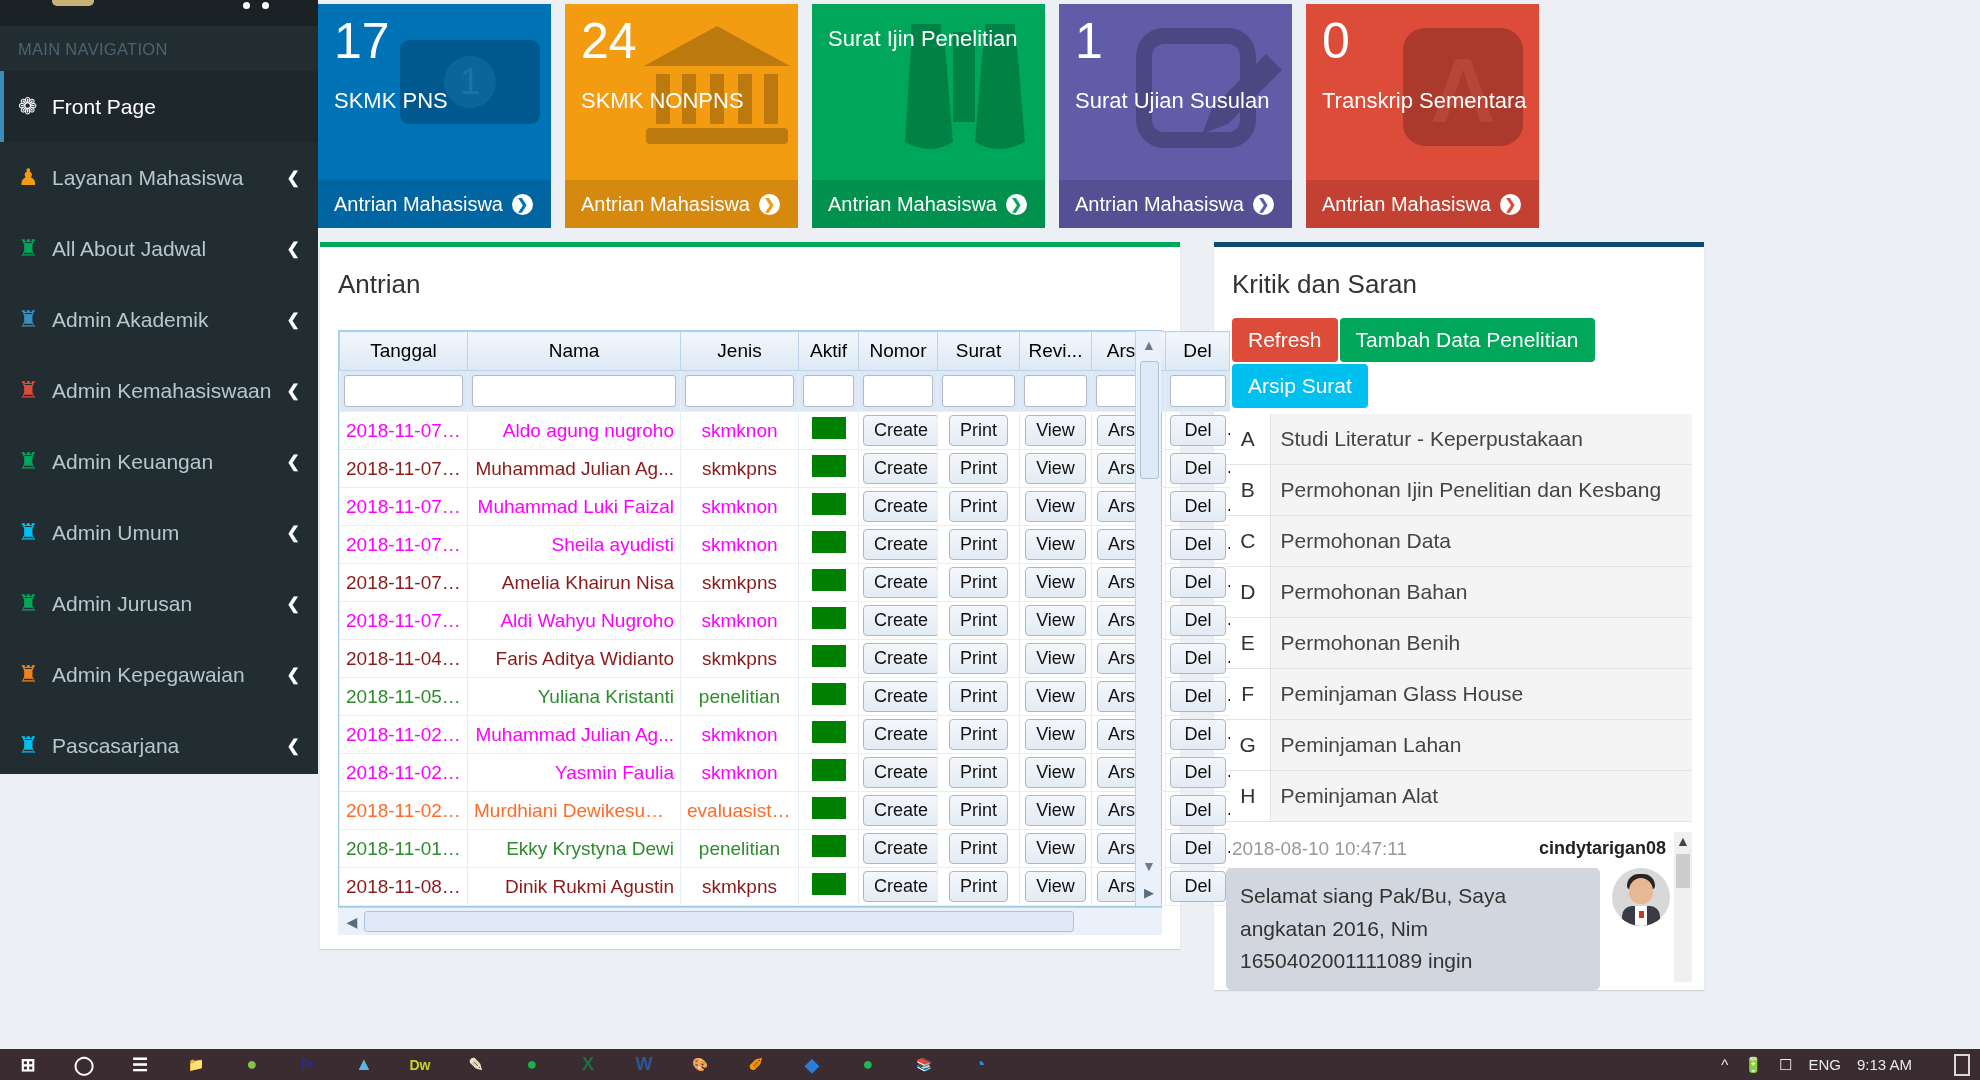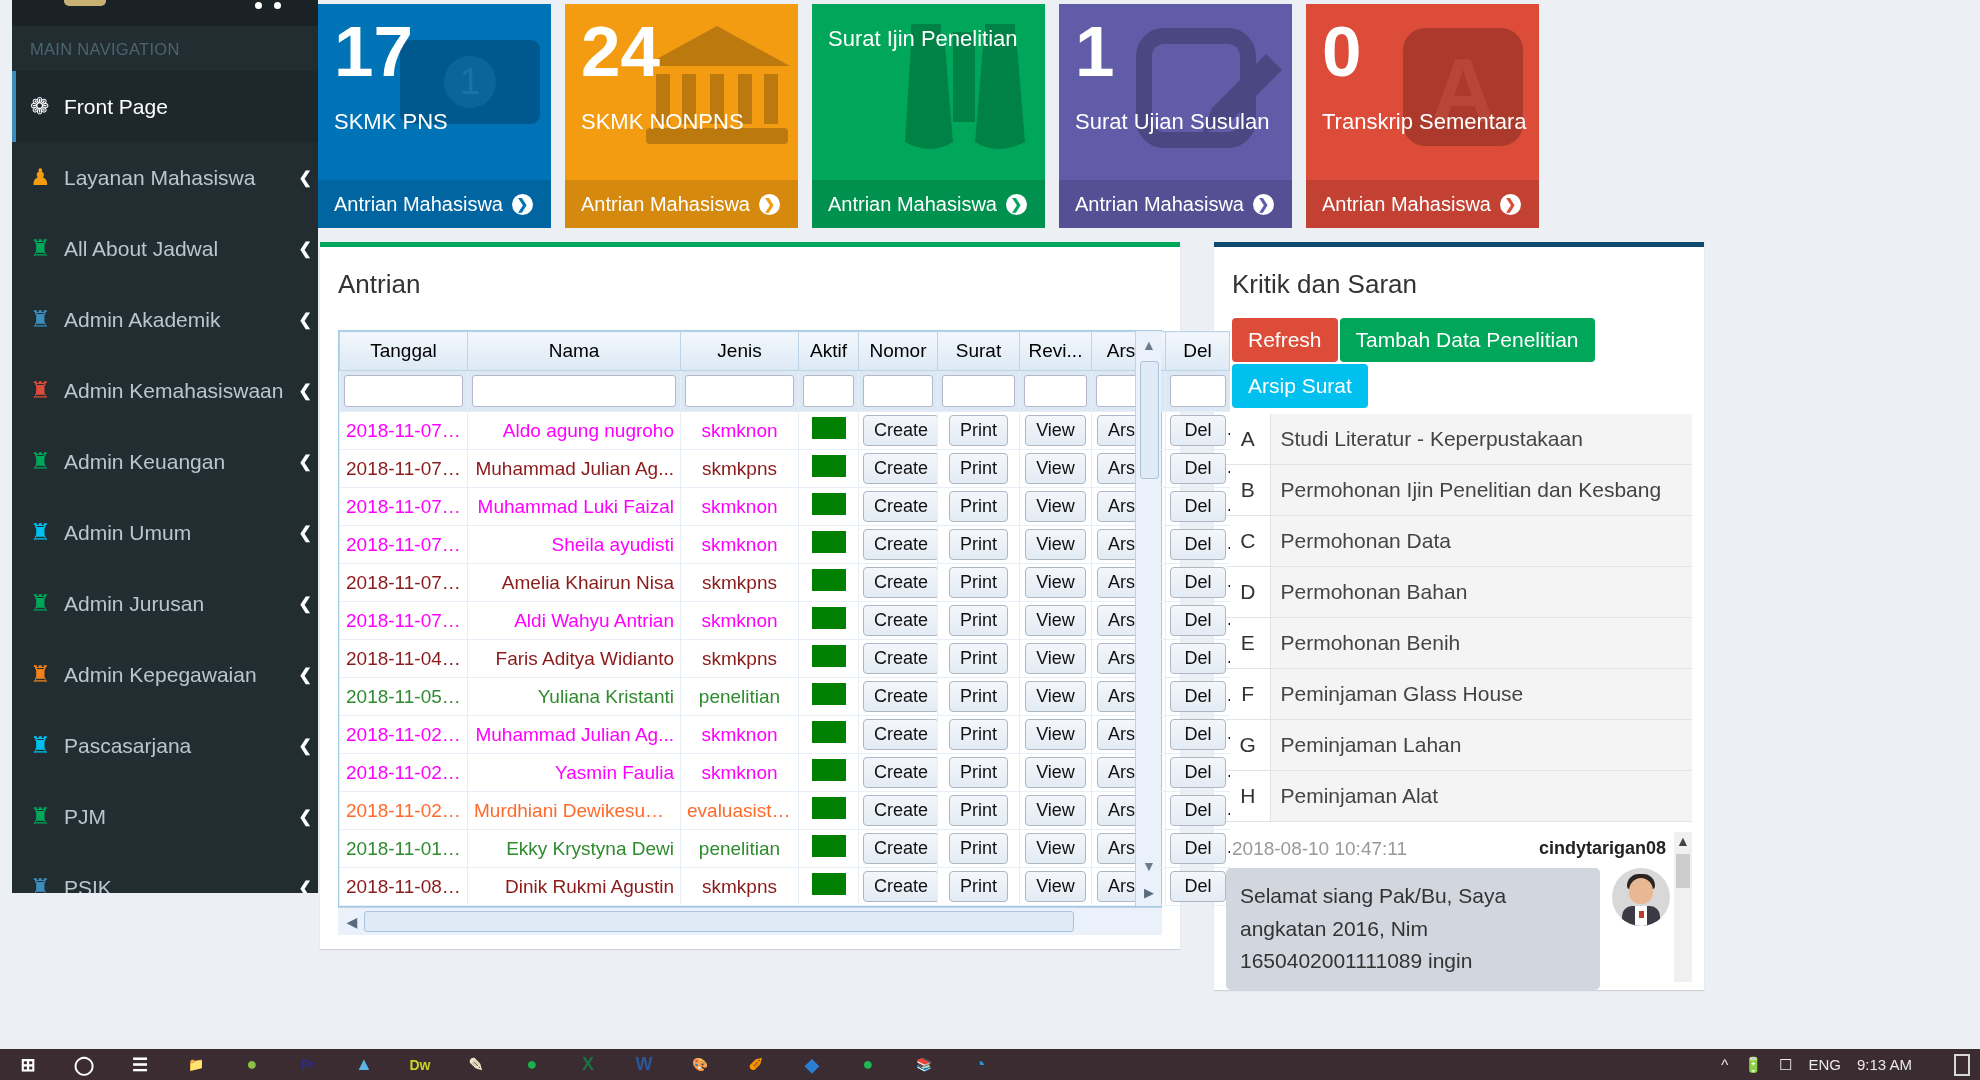--- a/index.html
+++ b/index.html
@@ -13,7 +13,7 @@
 
   
   #sidebar {
-    position: absolute; left: 12px; top: 0; width: 318px; height: 893px;
+    position: absolute; left: 0; top: 0; width: 318px; height: 774px;
     background: #222d32;
     overflow: hidden;
   }

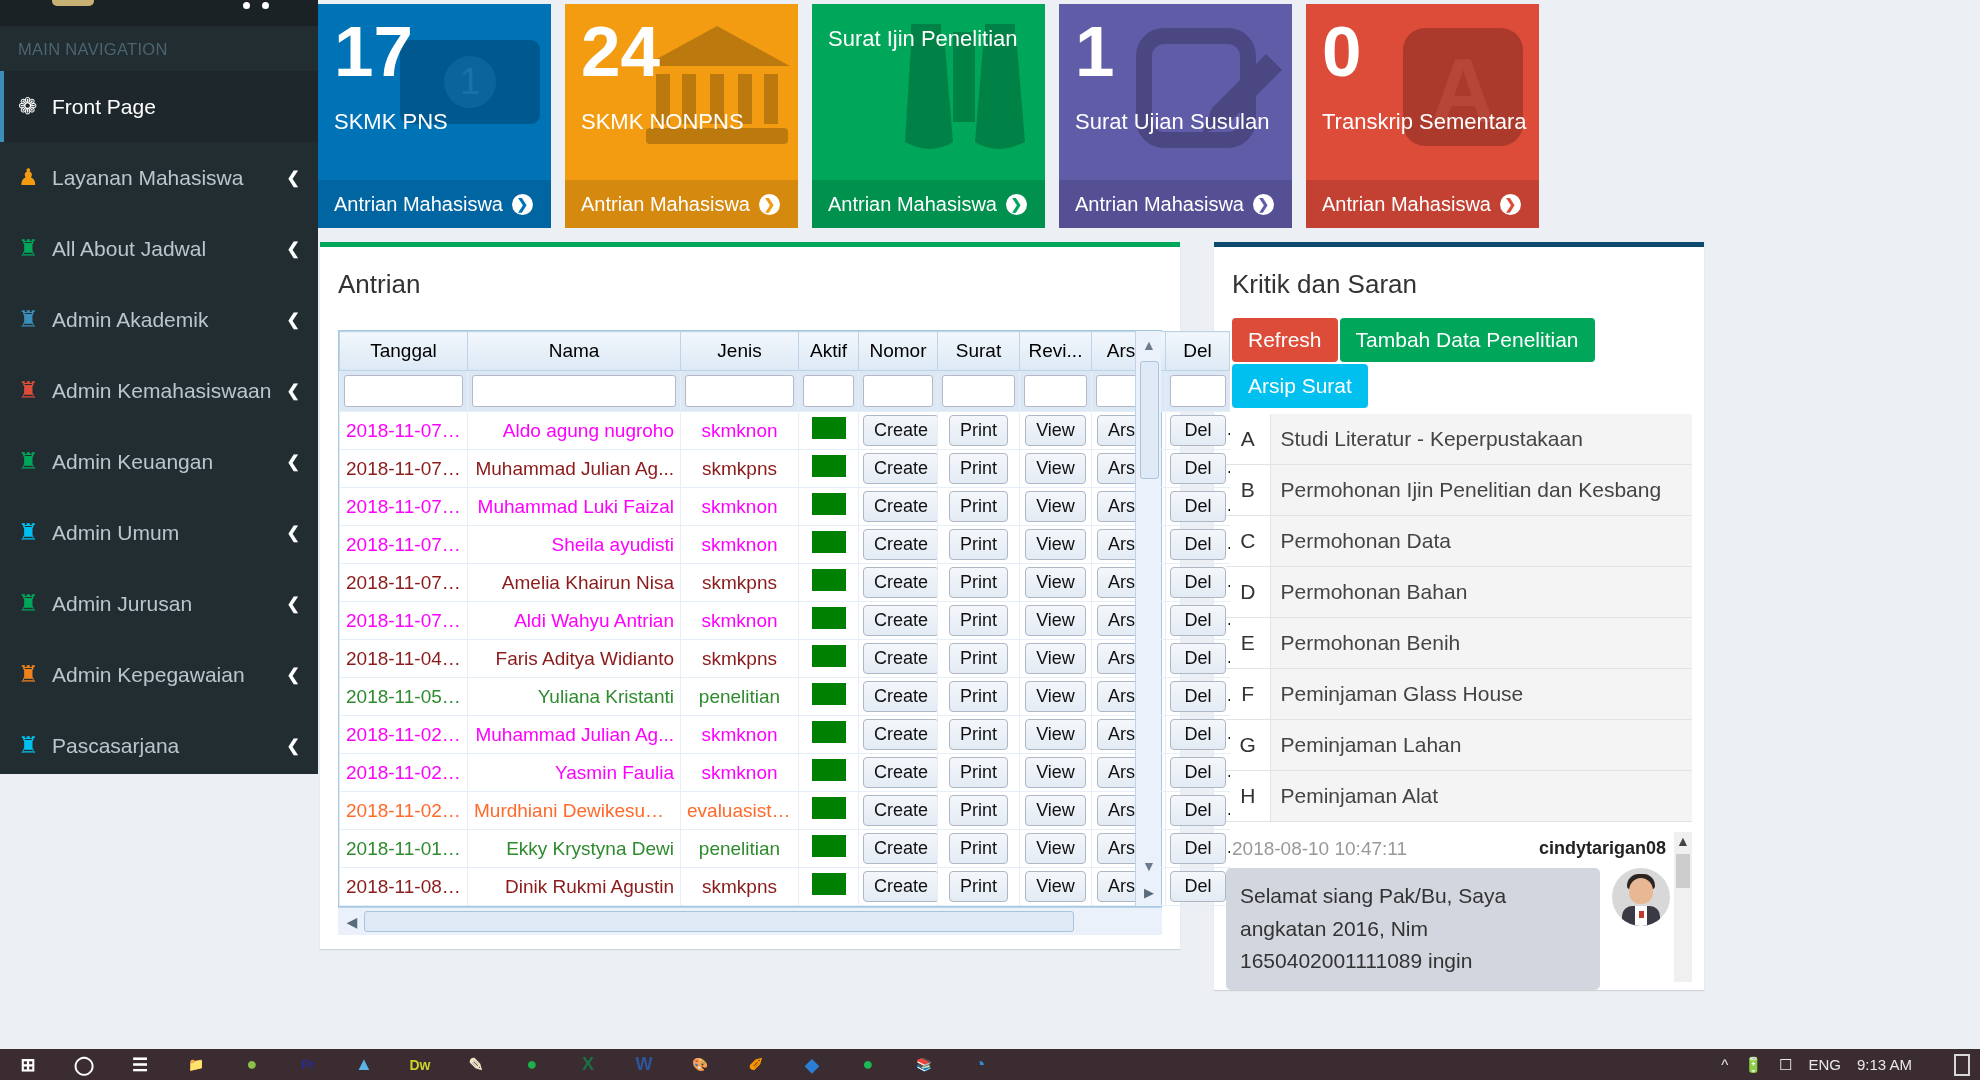--- a/index.html
+++ b/index.html
@@ -57,7 +57,7 @@
     position: relative; width: 233px; height: 224px; overflow: hidden;
     color: #ffffff;
   }
-  .statbox .num { position: relative; z-index: 2; font-size: 71px; font-weight: bold; padding: 12px 0 0 16px; line-height: 1; }
+  .statbox .num { position: relative; z-index: 2; font-size: 50px; font-weight: normal; padding: 12px 0 0 16px; line-height: 1; }
   .statbox .cap { position: relative; z-index: 2; font-size: 22px; padding: 22px 0 0 16px; white-space: nowrap; }
   .statbox .bigicon {
     position: absolute; right: 6px; top: 18px; z-index: 1;

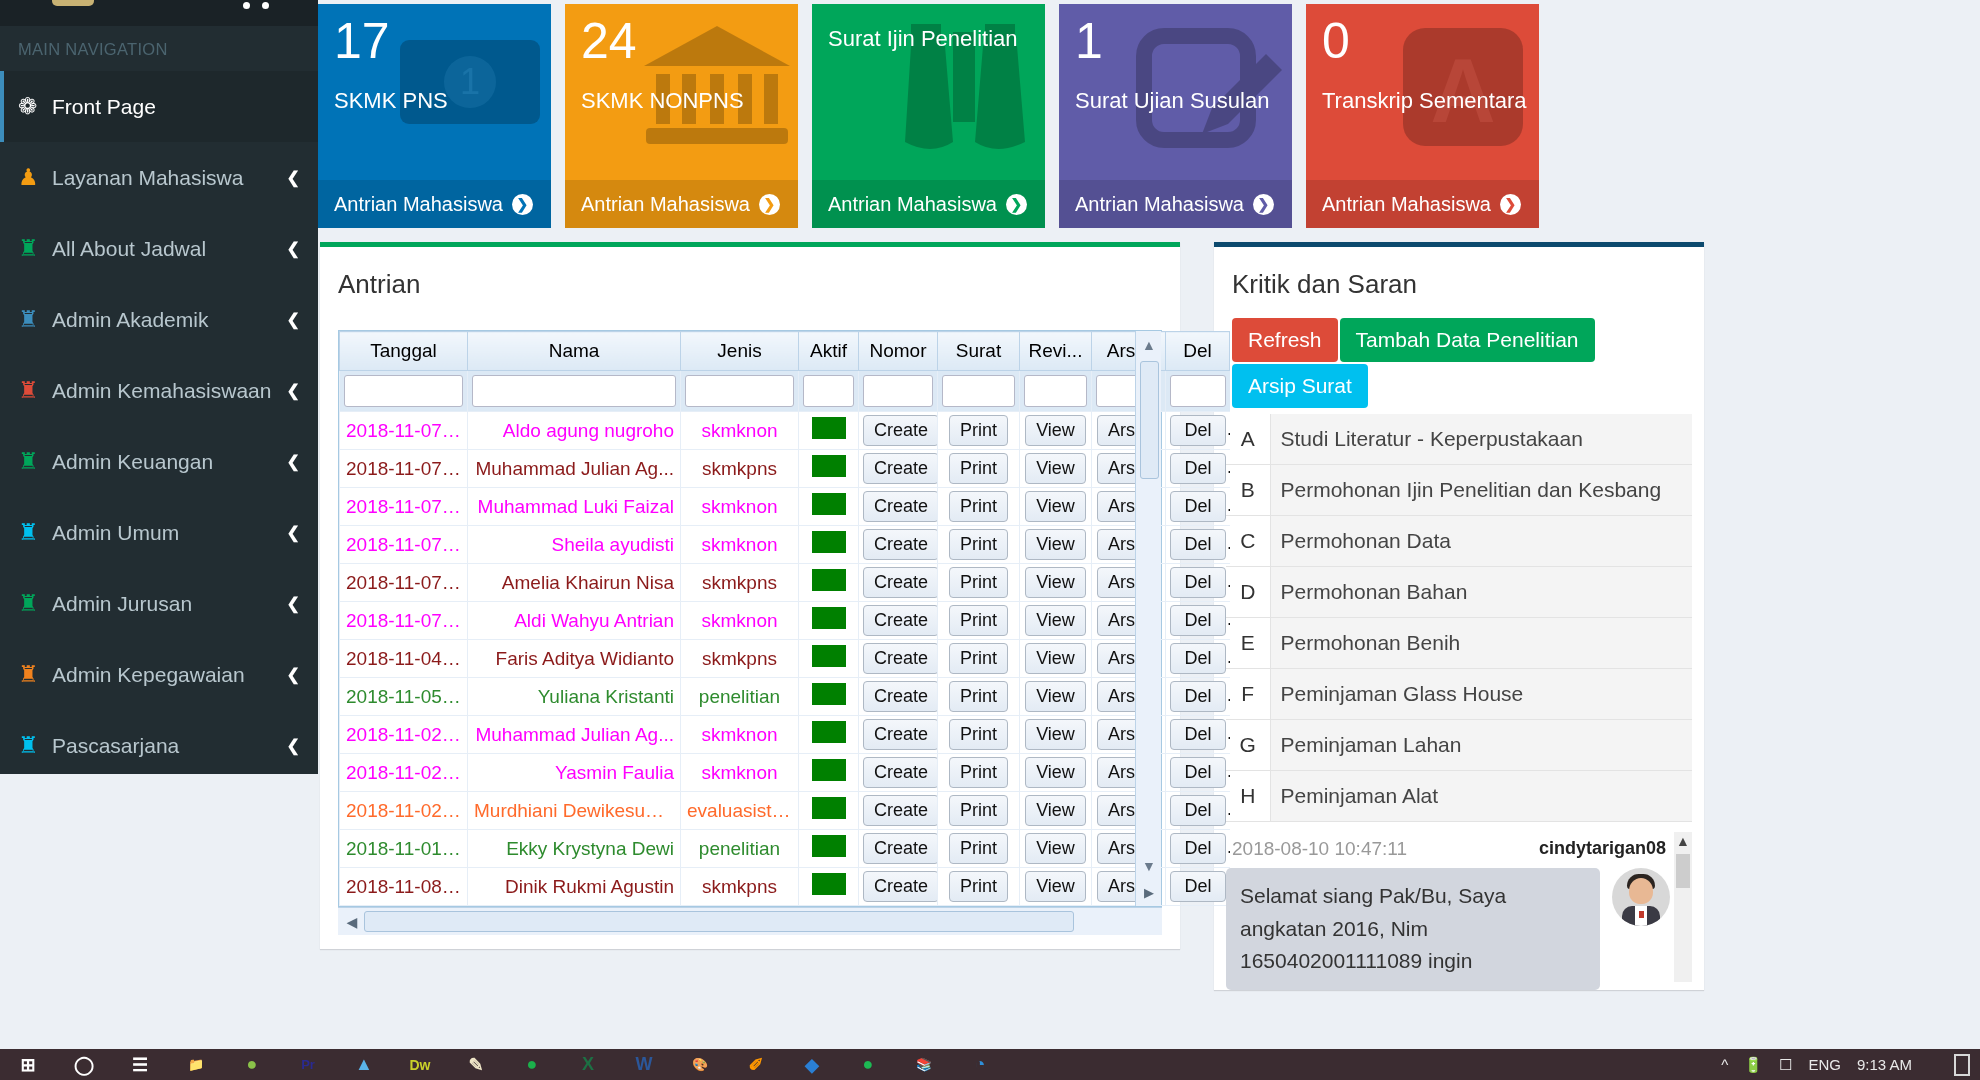--- a/index.html
+++ b/index.html
@@ -481,7 +481,7 @@
                   </tr>
                   <tr>
                     <td class="c-date" style="color: rgb(255, 0, 255);">2018-11-07 ...</td>
-                    <td class="c-name" style="color: rgb(255, 0, 255);">Aldi Wahyu Antrian</td>
+                    <td class="c-name" style="color: rgb(255, 0, 255);">Aldi Wahyu Nugroho</td>
                     <td class="c-jenis" style="color: rgb(255, 0, 255);">skmknon</td>
                     <td class="c-aktif"><span class="swatch" style="background: rgb(0, 128, 0);"></span></td>
                     <td class="cell-btn"><span class="gbtn">Create</span></td>

